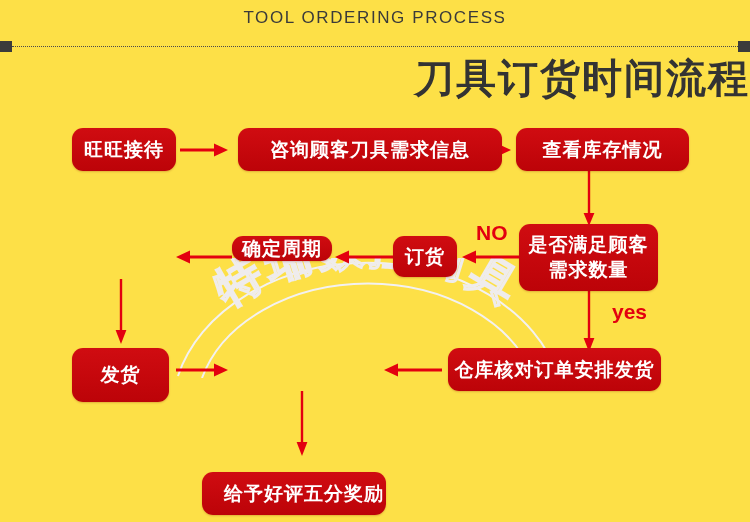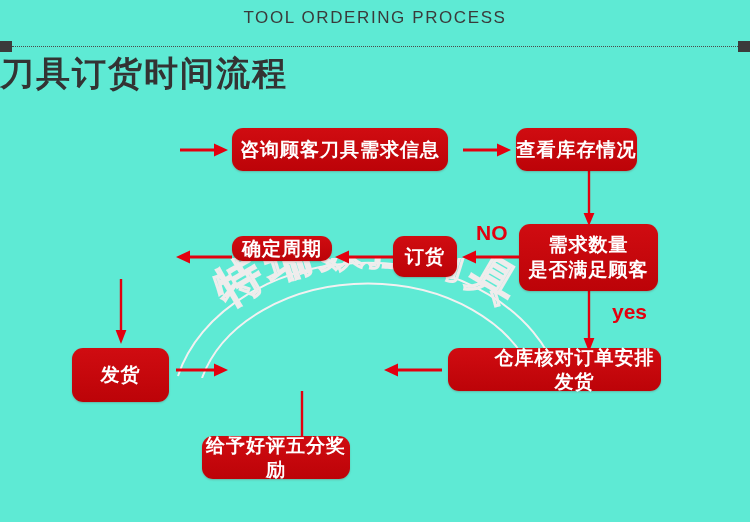--- a/index.html
+++ b/index.html
@@ -15,7 +15,7 @@
     position: relative;
     width: 750px;
     height: 522px;
-    background: #5eead4;
+    background: #fde047;
     overflow: hidden;
   }
 

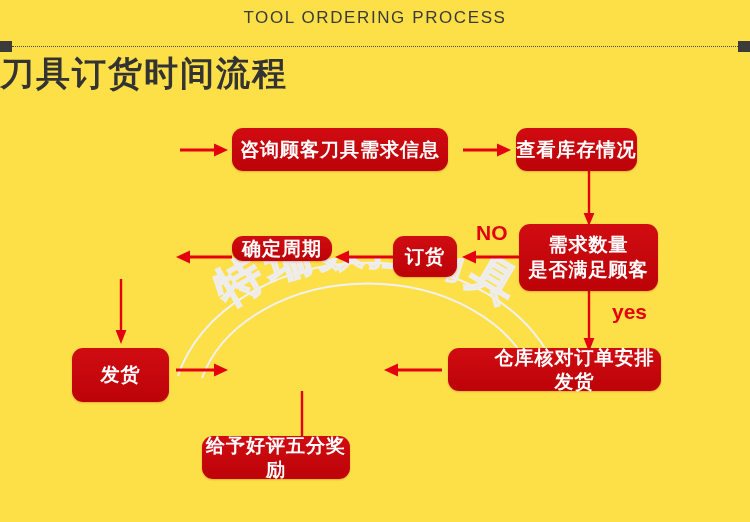--- a/index.html
+++ b/index.html
@@ -62,8 +62,8 @@
     left: 0;
     top: 51px;
     width: 750px;
-    text-align: left;
-    font-size: 34px;
+    text-align: right;
+    font-size: 40px;
     font-weight: bold;
     color: #333333;
     letter-spacing: 2px;

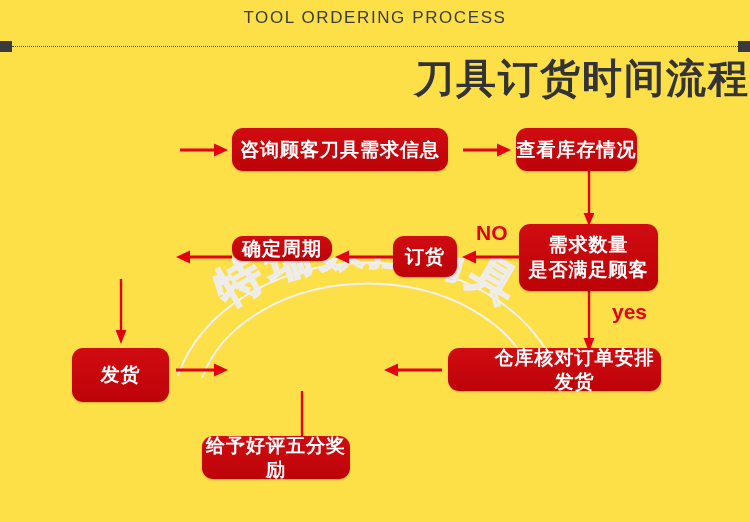--- a/index.html
+++ b/index.html
@@ -147,6 +147,7 @@
     </svg>
   </div>
 
+  <div class="node" style="left:72px; top:128px; width:104px; height:43px;">旺旺接待</div>
 
   <div class="arrow" style="left:180px; top:142px;">
     <svg width="48" height="16" viewBox="0 0 48 16">

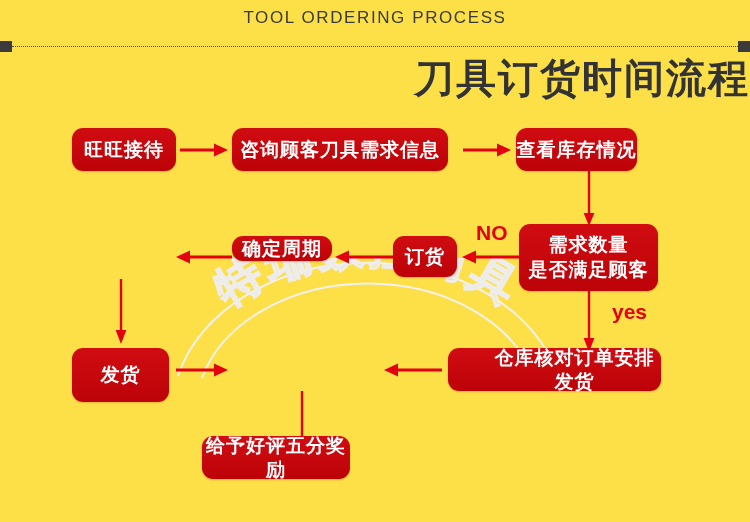--- a/index.html
+++ b/index.html
@@ -156,7 +156,7 @@
     </svg>
   </div>
 
-  <div class="node" style="left:232px; top:128px; width:216px; height:43px;">咨询顾客刀具需求信息</div>
+  <div class="node" style="left:238px; top:128px; width:264px; height:43px;">咨询顾客刀具需求信息</div>
 
   <div class="arrow" style="left:463px; top:142px;">
     <svg width="48" height="16" viewBox="0 0 48 16">

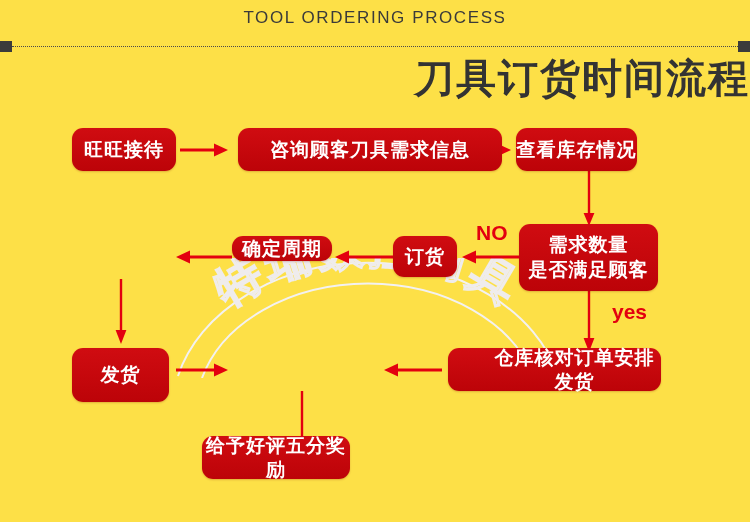--- a/index.html
+++ b/index.html
@@ -165,7 +165,7 @@
     </svg>
   </div>
 
-  <div class="node" style="left:516px; top:128px; width:121px; height:43px;">查看库存情况</div>
+  <div class="node" style="left:516px; top:128px; width:173px; height:43px;">查看库存情况</div>
 
   <div class="arrow" style="left:582px; top:171px;">
     <svg width="14" height="56" viewBox="0 0 14 56">

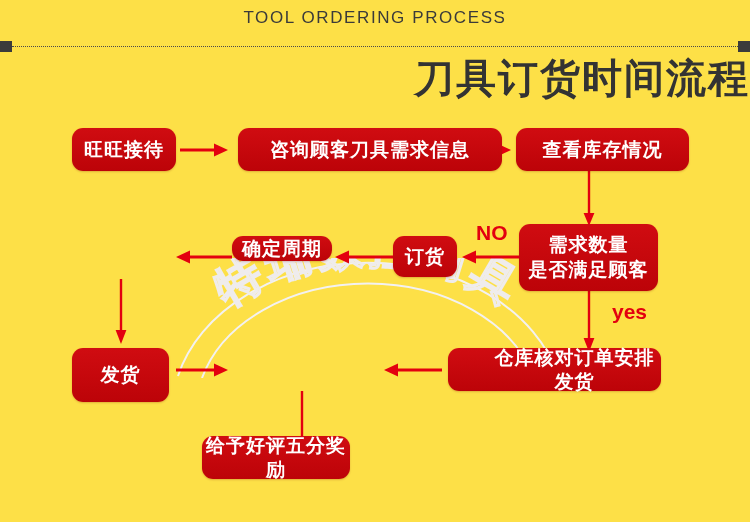--- a/index.html
+++ b/index.html
@@ -176,8 +176,8 @@
 
   <div class="node two-line" style="left:519px; top:224px; width:139px; height:67px;">
     <div>
+      <div>是否满足顾客</div>
       <div>需求数量</div>
-      <div>是否满足顾客</div>
     </div>
   </div>
 

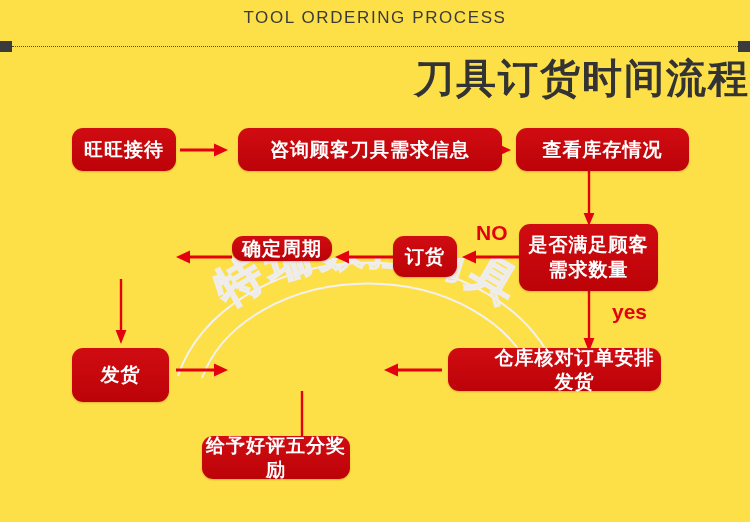--- a/index.html
+++ b/index.html
@@ -242,7 +242,7 @@
     </svg>
   </div>
 
-  <div class="node" style="left:448px; top:348px; width:213px; height:43px;padding-left:40px;">仓库核对订单安排发货</div>
+  <div class="node" style="left:448px; top:348px; width:213px; height:43px;">仓库核对订单安排发货</div>
 
   <div class="arrow" style="left:295px; top:391px;">
     <svg width="14" height="66" viewBox="0 0 14 66">

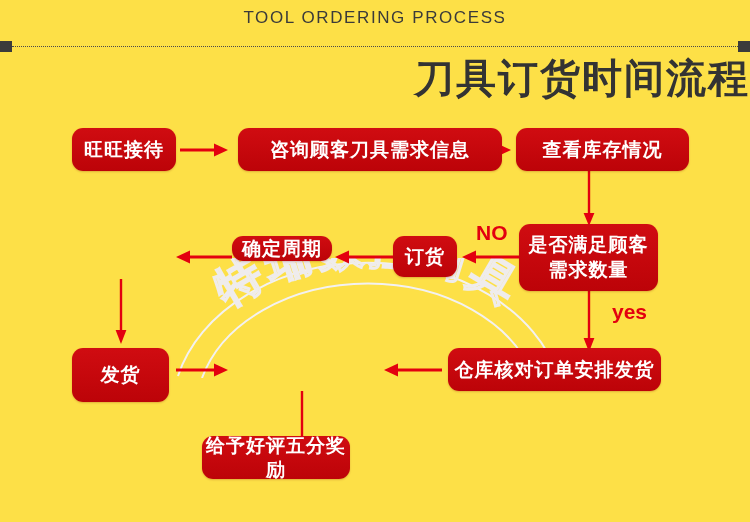--- a/index.html
+++ b/index.html
@@ -251,7 +251,7 @@
     </svg>
   </div>
 
-  <div class="node" style="left:202px; top:436px; width:148px; height:43px;">给予好评五分奖励</div>
+  <div class="node" style="left:202px; top:472px; width:184px; height:43px;padding-left:20px;">给予好评五分奖励</div>
 
 </div>
 

